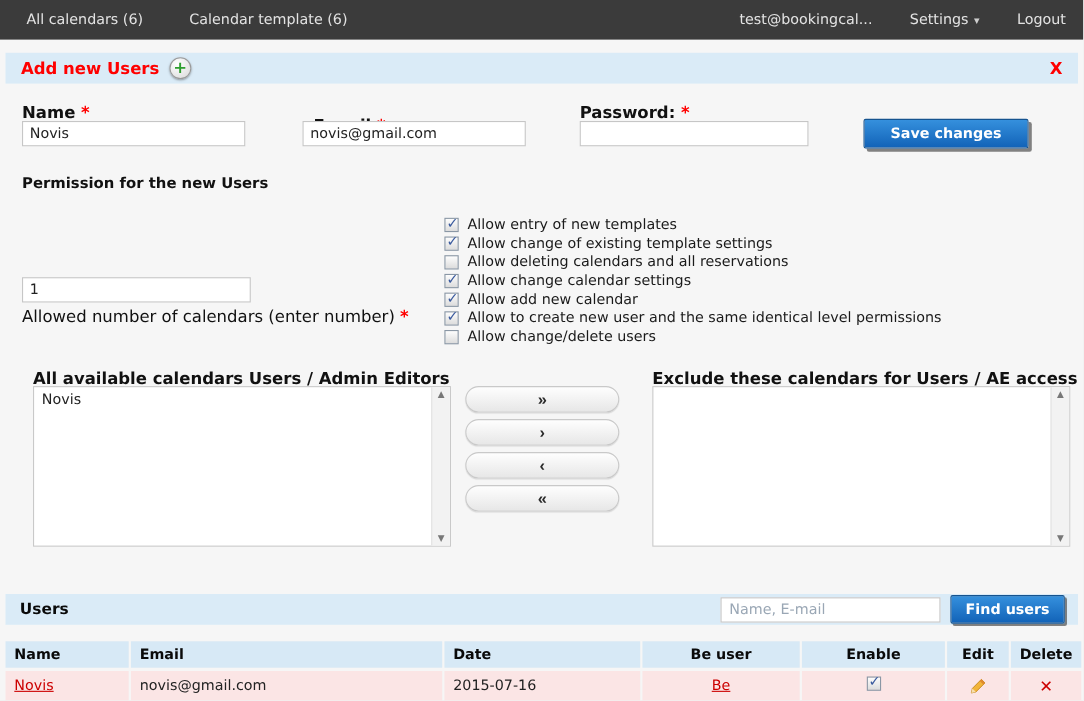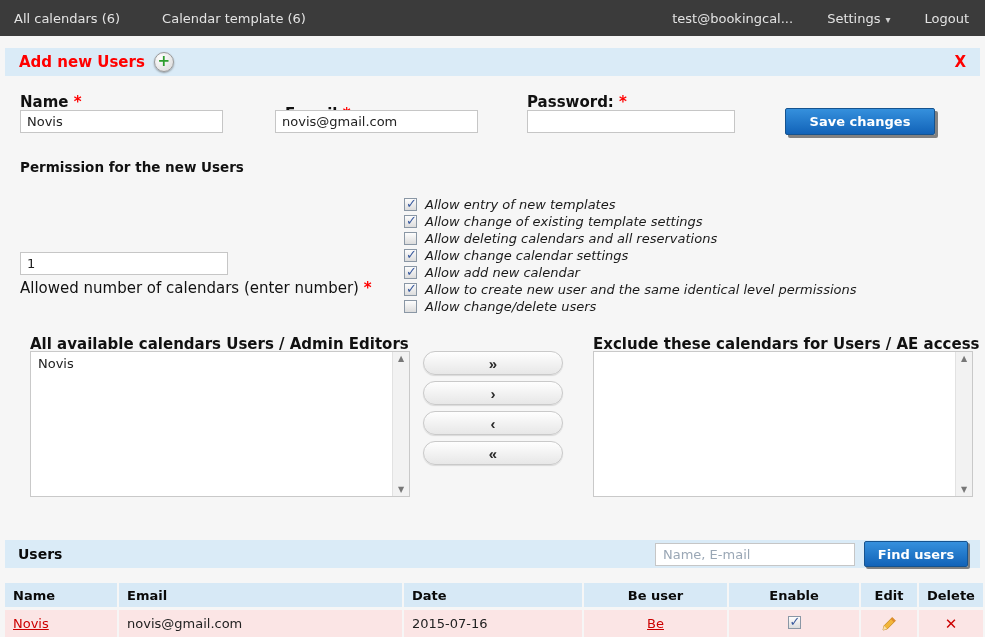--- a/index.html
+++ b/index.html
@@ -9,7 +9,7 @@
   
   .navbar { position:absolute; top:0; left:0; width:985px; height:36px; background:#3b3b3b;
             display:flex; align-items:center; color:#e3e3e3; font-size:13px; }
-  .nav-left { display:flex; align-items:center; gap:42px; padding-left:14px; }
+  .nav-left { display:flex; align-items:center; gap:42px; padding-left:24px; }
   .nav-right { margin-left:auto; display:flex; align-items:center; gap:34px; padding-right:16px; }
   .nav-item { cursor:pointer; white-space:nowrap; }
   .caret { font-size:10px; margin-left:5px; color:#cfcfcf; }

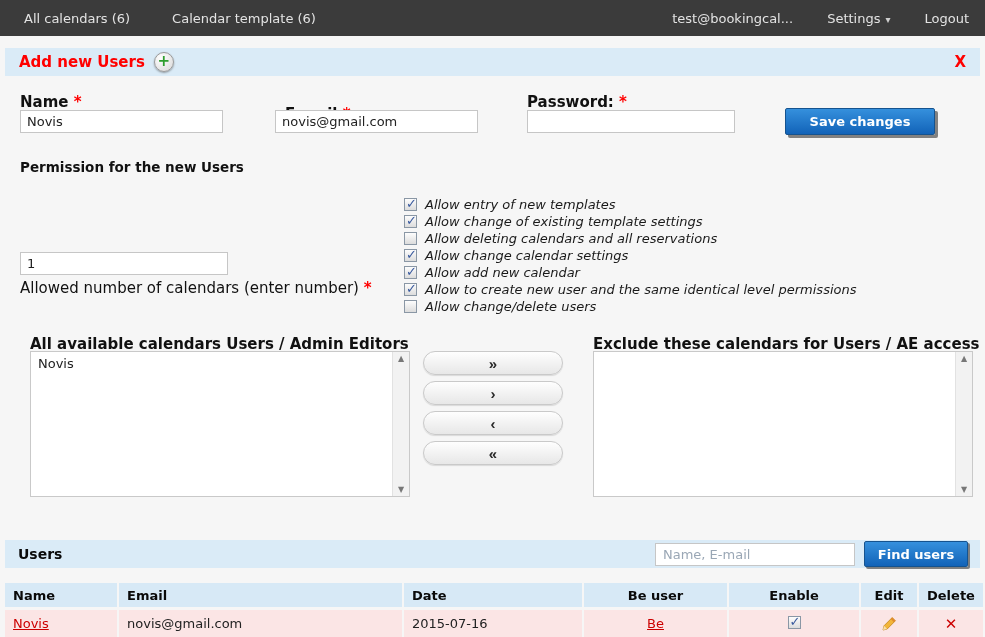--- a/index.html
+++ b/index.html
@@ -36,7 +36,7 @@
 
   
   .cb-list { position:absolute; left:404px; top:196px; display:flex; flex-direction:column; }
-  .cb-row { display:flex; align-items:center; height:17px; gap:8px; cursor:default;font-style:italic; }
+  .cb-row { display:flex; align-items:center; height:17px; gap:8px; cursor:default; }
   .cb { width:13px; height:13px; border:1px solid #8a97a5; background:linear-gradient(#fdfdfd,#dcdcdc);
         position:relative; flex:0 0 auto; cursor:pointer; }
   .cb[data-checked="true"]::after { content:"✓"; position:absolute; left:1px; top:-3px; color:#3a5a9e;

